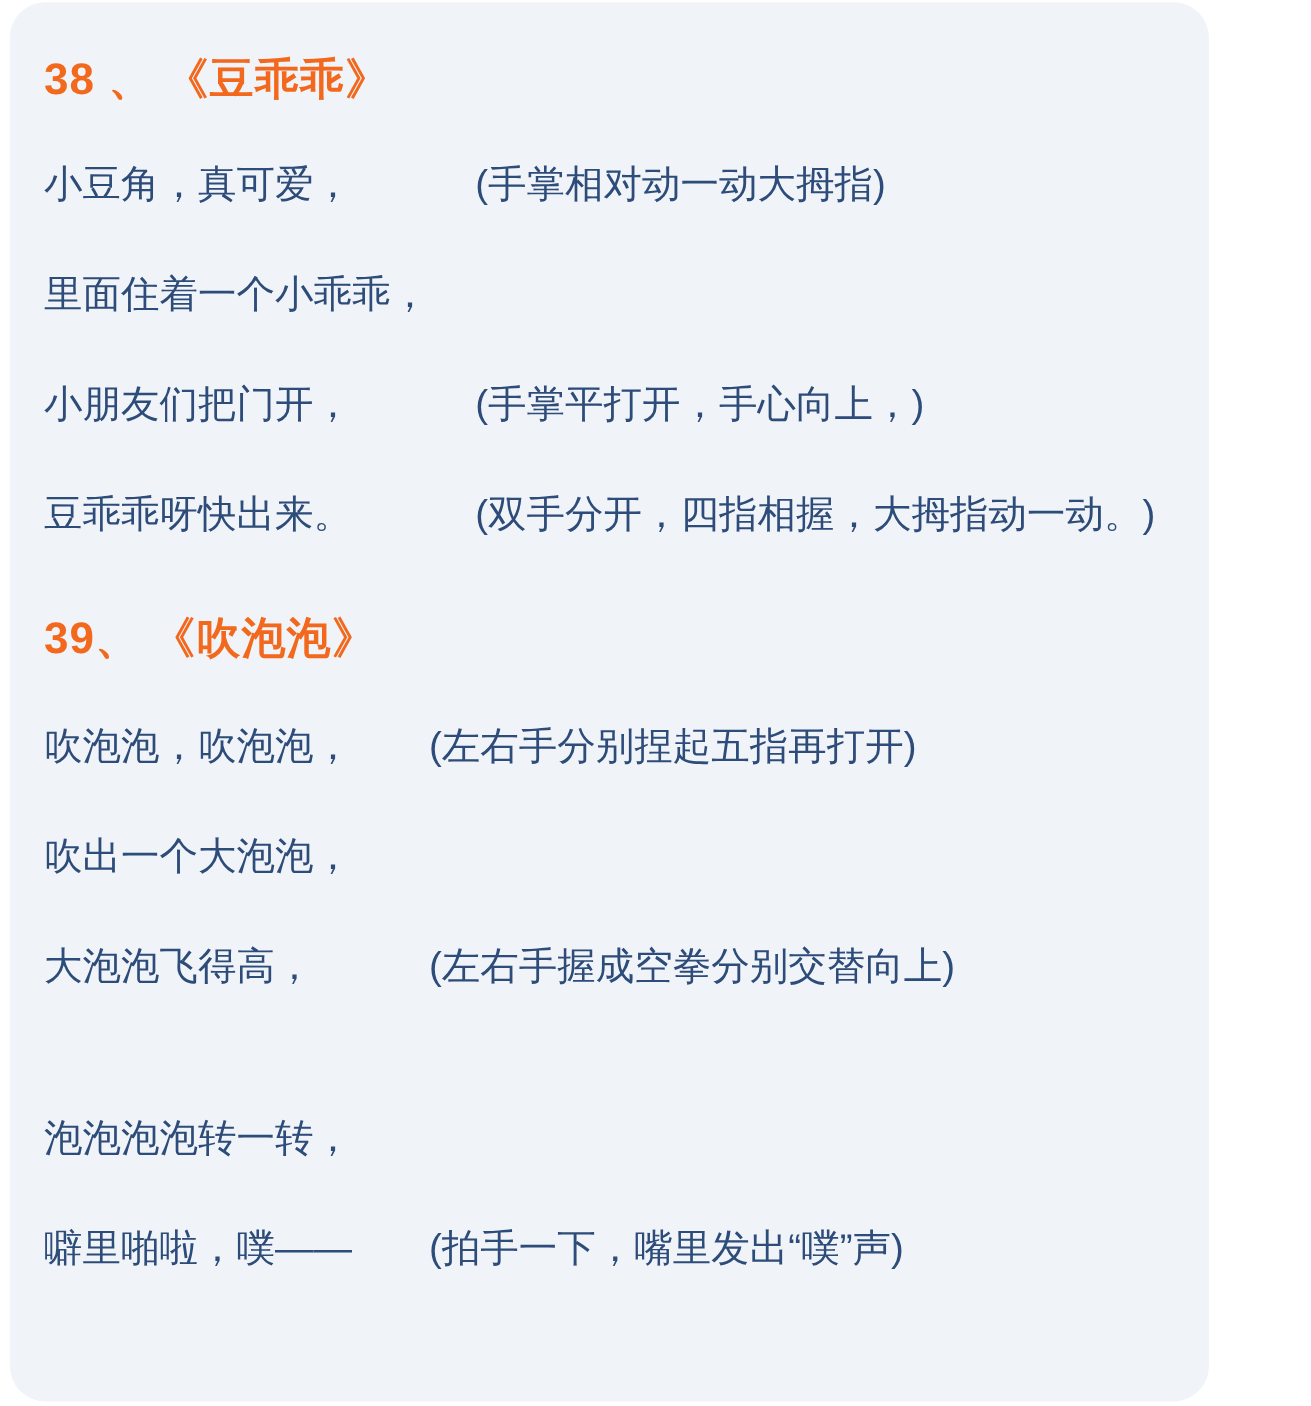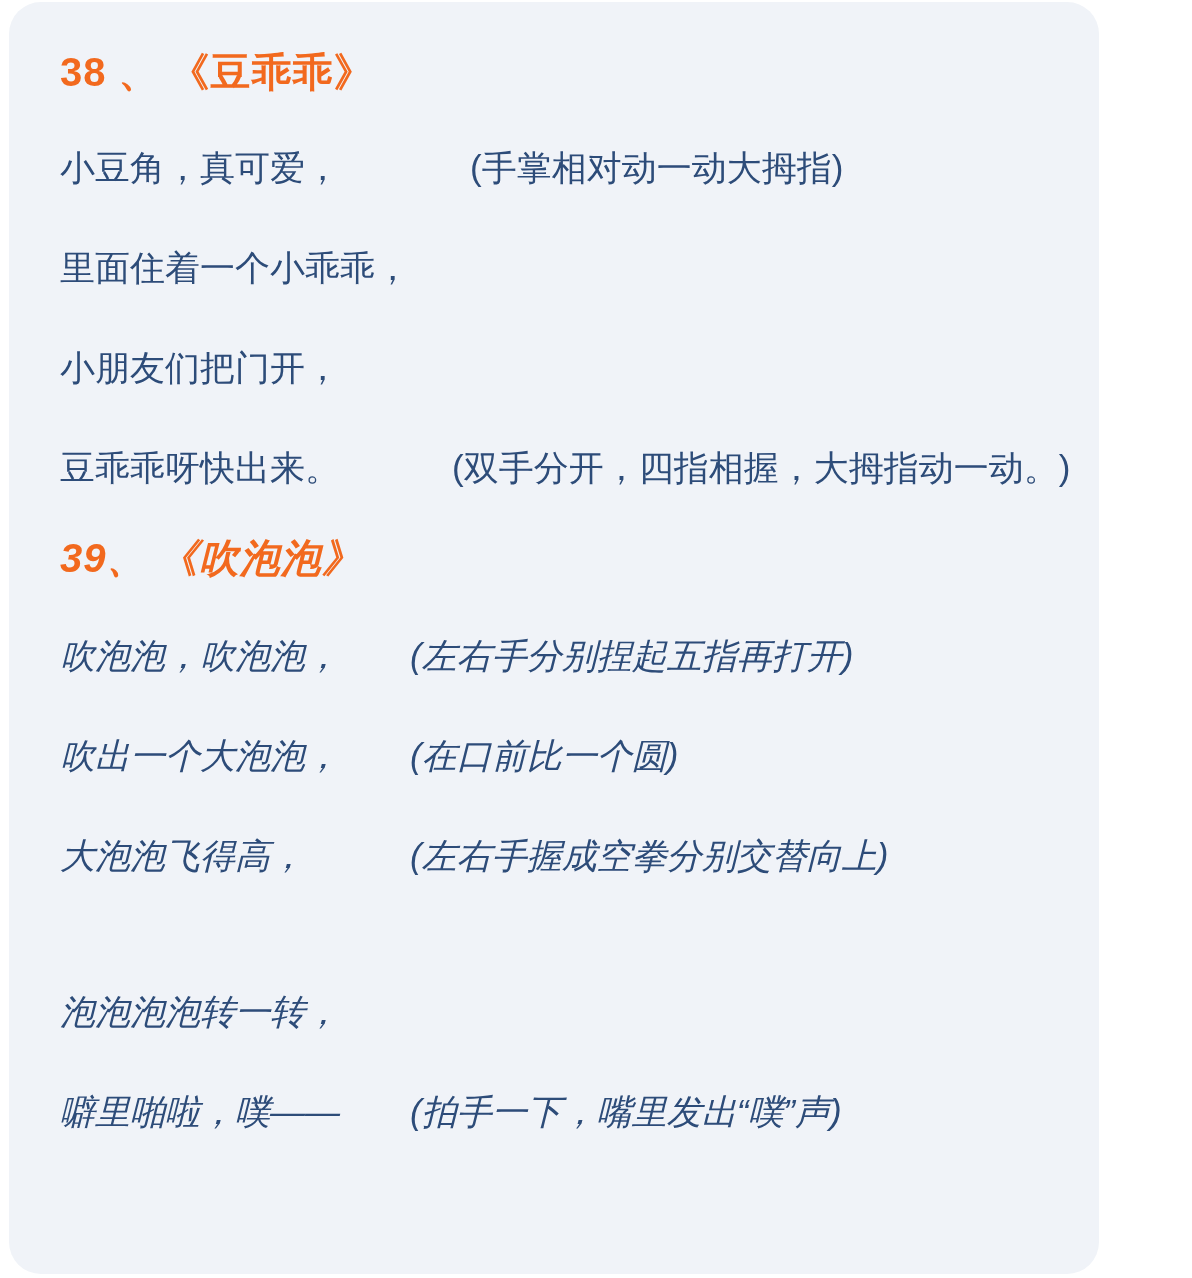--- a/index.html
+++ b/index.html
@@ -18,7 +18,6 @@
     height: 1272px;
     background: #f0f3f8;
     border-radius: 32px;
-    padding-left: 20px;
   }
   .content {
     padding: 46px 20px 0 31px;

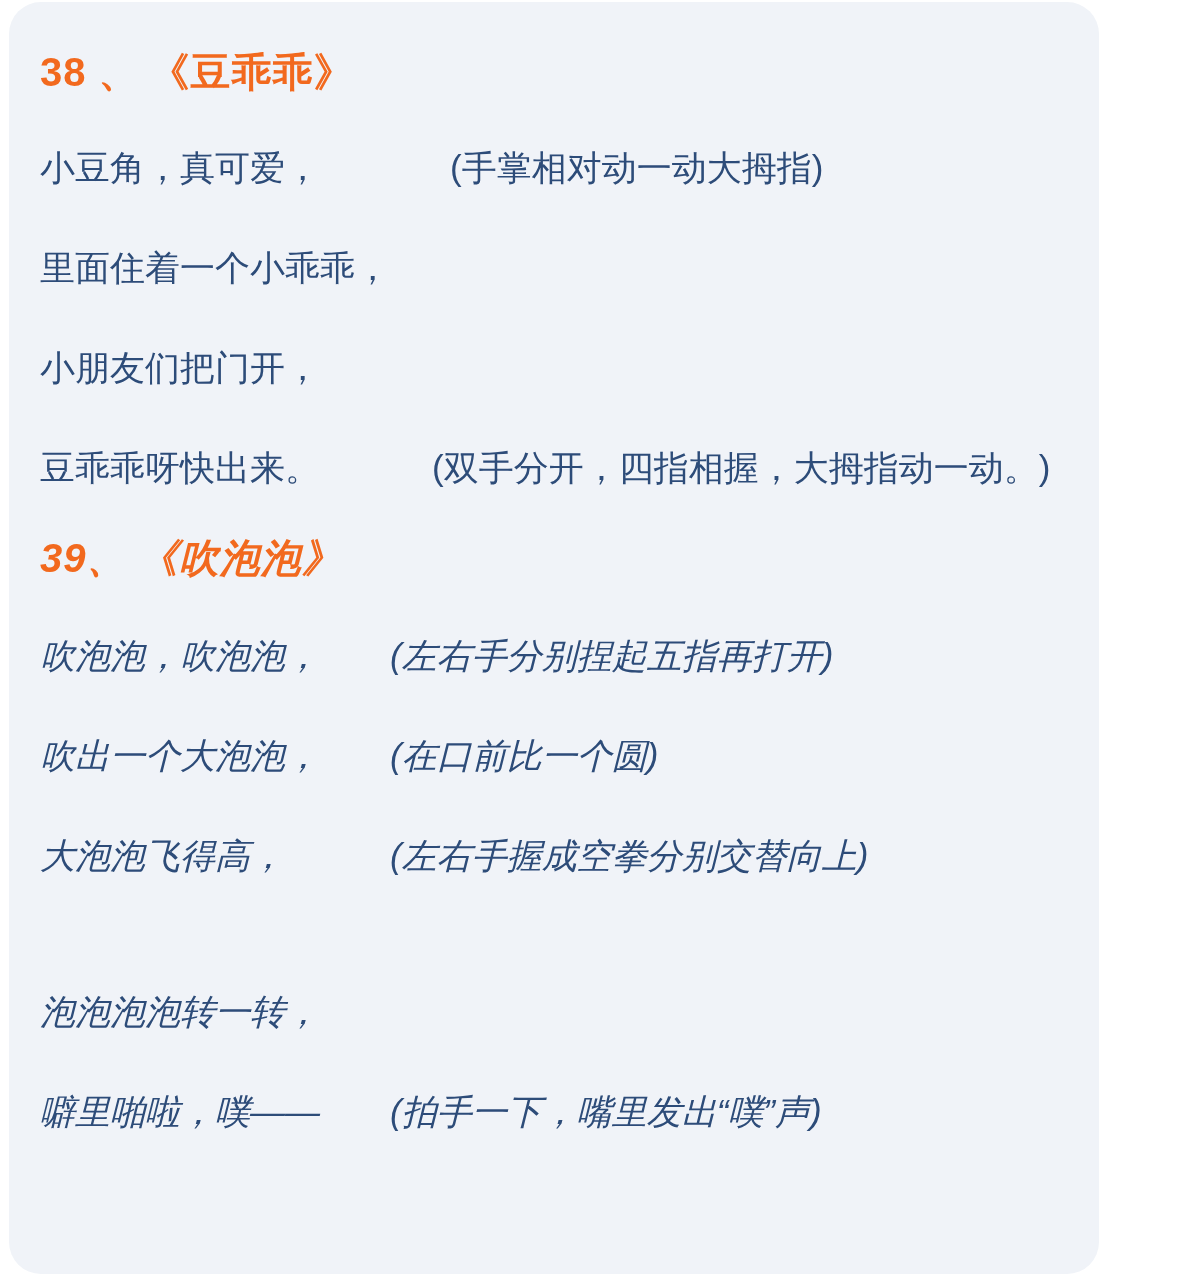--- a/index.html
+++ b/index.html
@@ -44,7 +44,7 @@
   .rhyme-line .lyric { flex: none; }
   .sec-38 .rhyme-line .lyric { min-width: 392px; }
   .sec-39 .rhyme-line .lyric { min-width: 350px; }
-  .sec-38 .rhyme-line:first-of-type { margin-top: 50px; gap: 18px; }
+  .sec-38 .rhyme-line:first-of-type { margin-top: 50px; }
   .sec-39 { margin-top: 44px; font-style: italic; }
   .sec-39 .rhyme-line:first-of-type { margin-top: 52px; }
 </style>

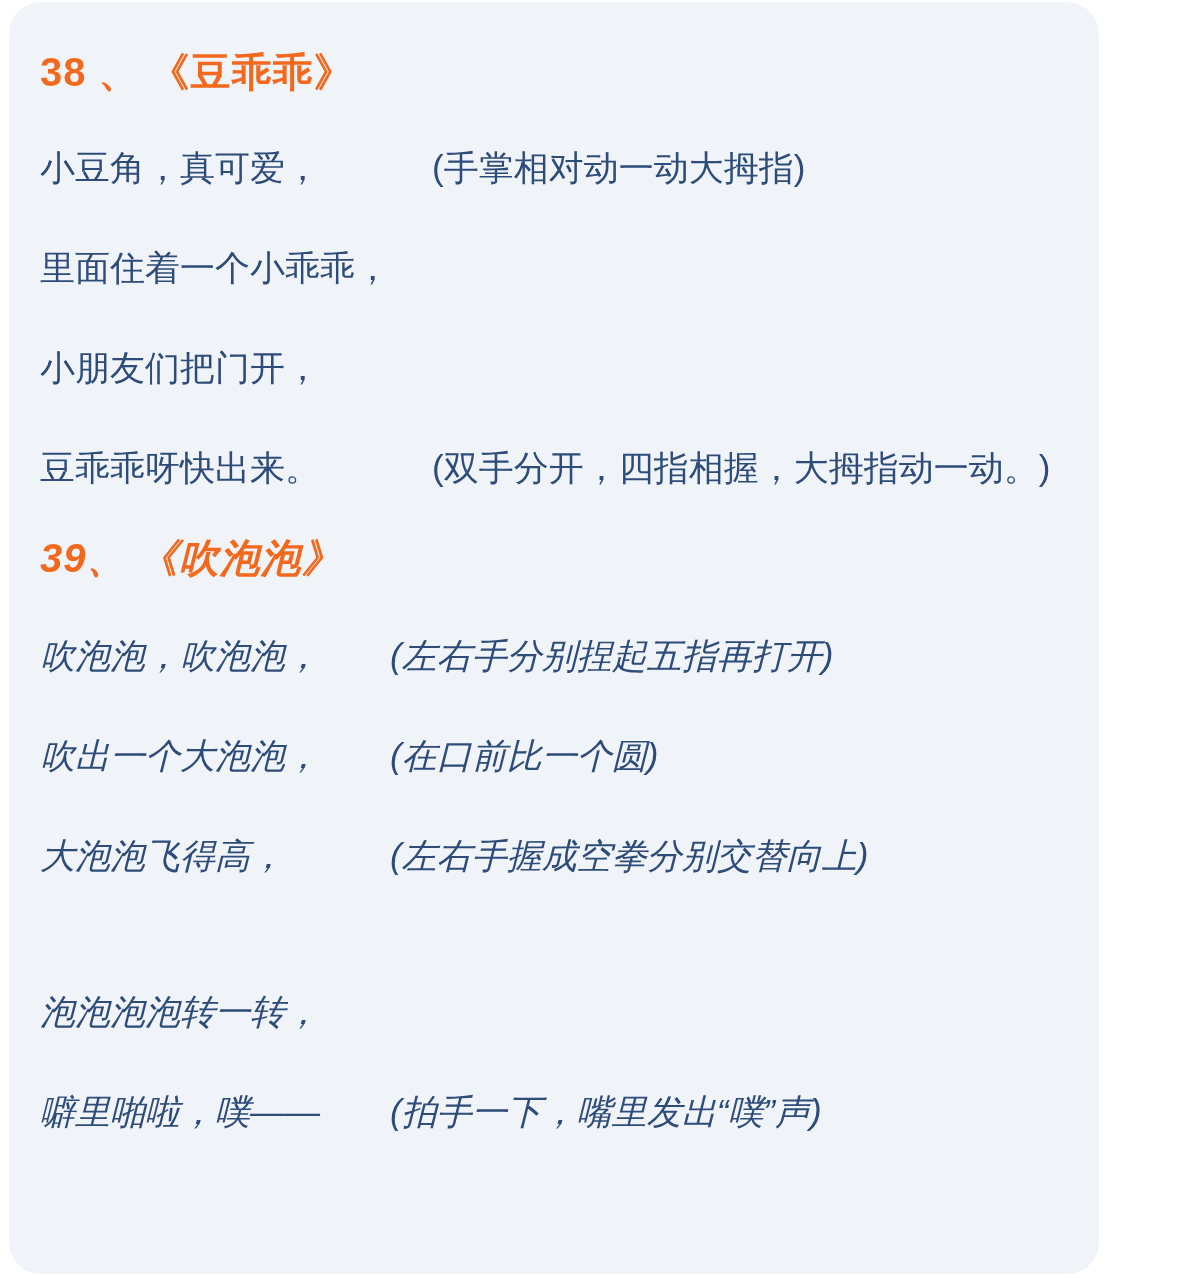--- a/index.html
+++ b/index.html
@@ -67,6 +67,7 @@
       </div>
       <div class="rhyme-line">
         <span class="lyric">小朋友们把门开，</span>
+        <span class="action">(手掌平打开，手心向上，)</span>
       </div>
       <div class="rhyme-line">
         <span class="lyric">豆乖乖呀快出来。</span>

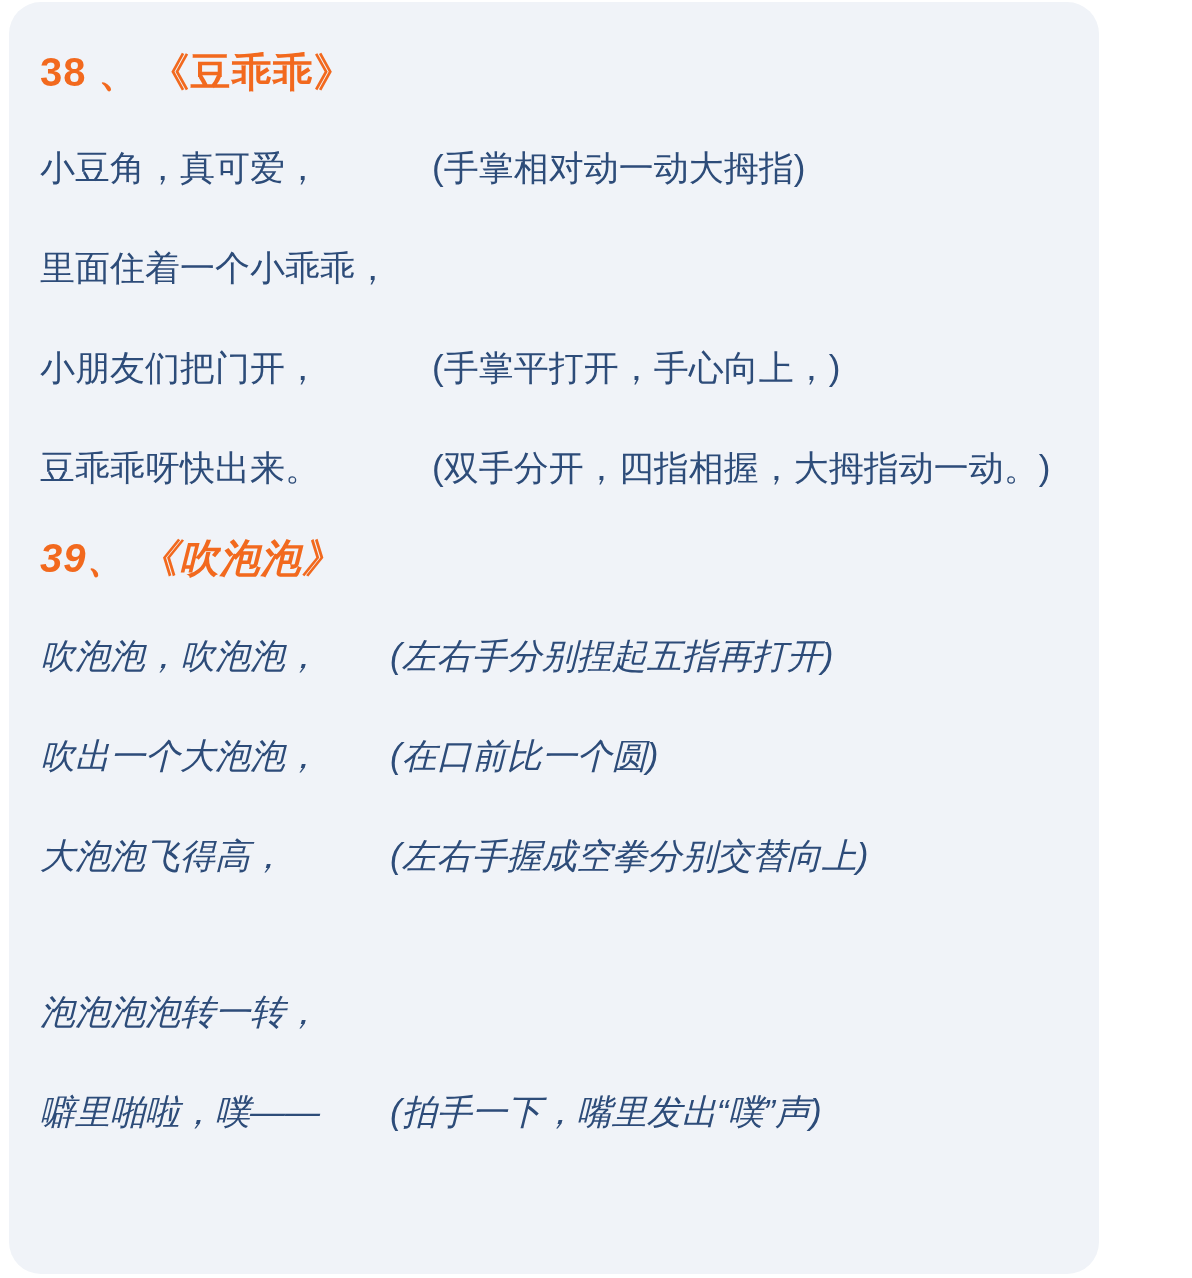--- a/index.html
+++ b/index.html
@@ -45,7 +45,7 @@
   .sec-38 .rhyme-line .lyric { min-width: 392px; }
   .sec-39 .rhyme-line .lyric { min-width: 350px; }
   .sec-38 .rhyme-line:first-of-type { margin-top: 50px; }
-  .sec-39 { margin-top: 44px; font-style: italic; }
+  .sec-39 { margin-top: 67px; }
   .sec-39 .rhyme-line:first-of-type { margin-top: 52px; }
 </style>
 </head>

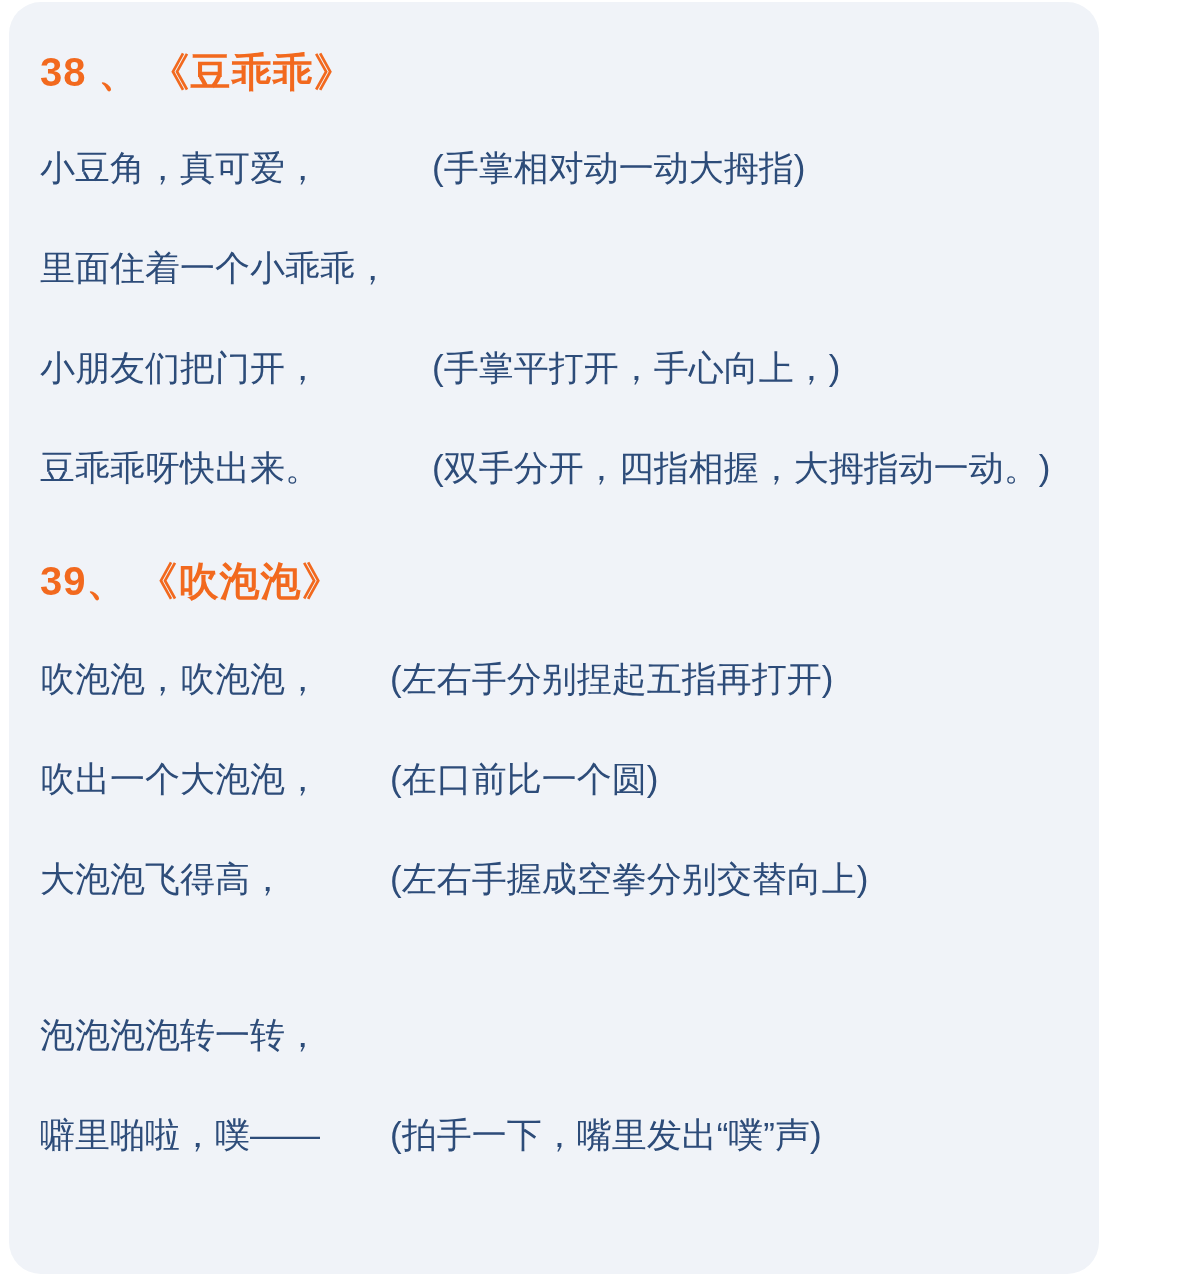--- a/index.html
+++ b/index.html
@@ -85,7 +85,6 @@
       </div>
       <div class="rhyme-line">
         <span class="lyric">吹出一个大泡泡，</span>
-        <span class="action">(在口前比一个圆)</span>
       </div>
       <div class="rhyme-line">
         <span class="lyric">大泡泡飞得高，</span>

